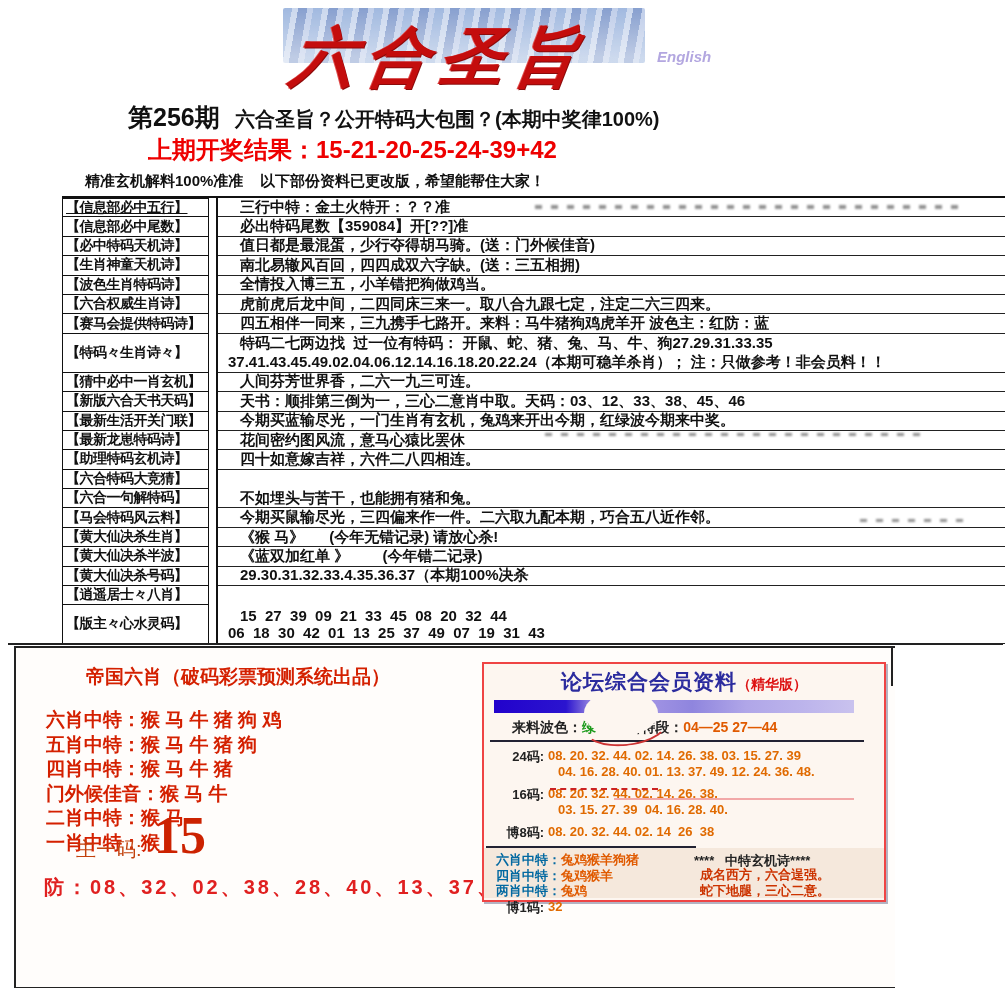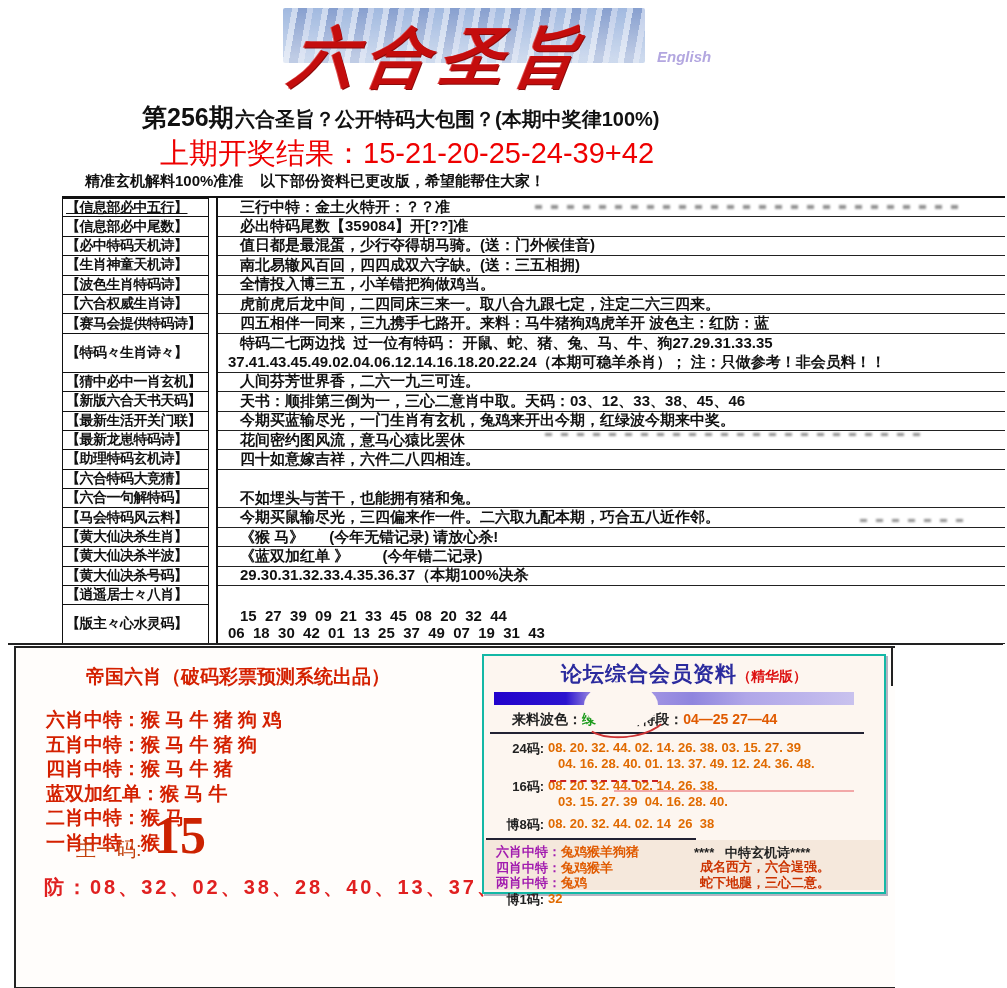--- a/index.html
+++ b/index.html
@@ -19,7 +19,7 @@
     text-shadow:1px 1px 0 #8c0a0a, -1px 0 0 #e05050;white-space:nowrap;}
   .english-label{position:absolute;left:657px;top:48px;color:#b3a7e0;
     font-size:15px;font-style:italic;font-weight:bold;}
-  .issue-no{position:absolute;left:142px;top:101px;font-size:25px;font-weight:bold;color:#111;}
+  .issue-no{position:absolute;left:128px;top:101px;font-size:25px;font-weight:bold;color:#111;}
   .slogan{position:absolute;left:235px;top:106px;font-size:20px;font-weight:bold;color:#111;}
   .result-line{position:absolute;left:160px;top:134px;font-size:29px;font-weight:normal;color:#ee0000;white-space:nowrap;}
   .notice-line{position:absolute;left:85px;top:172px;font-size:15px;font-weight:bold;color:#111;white-space:pre;}

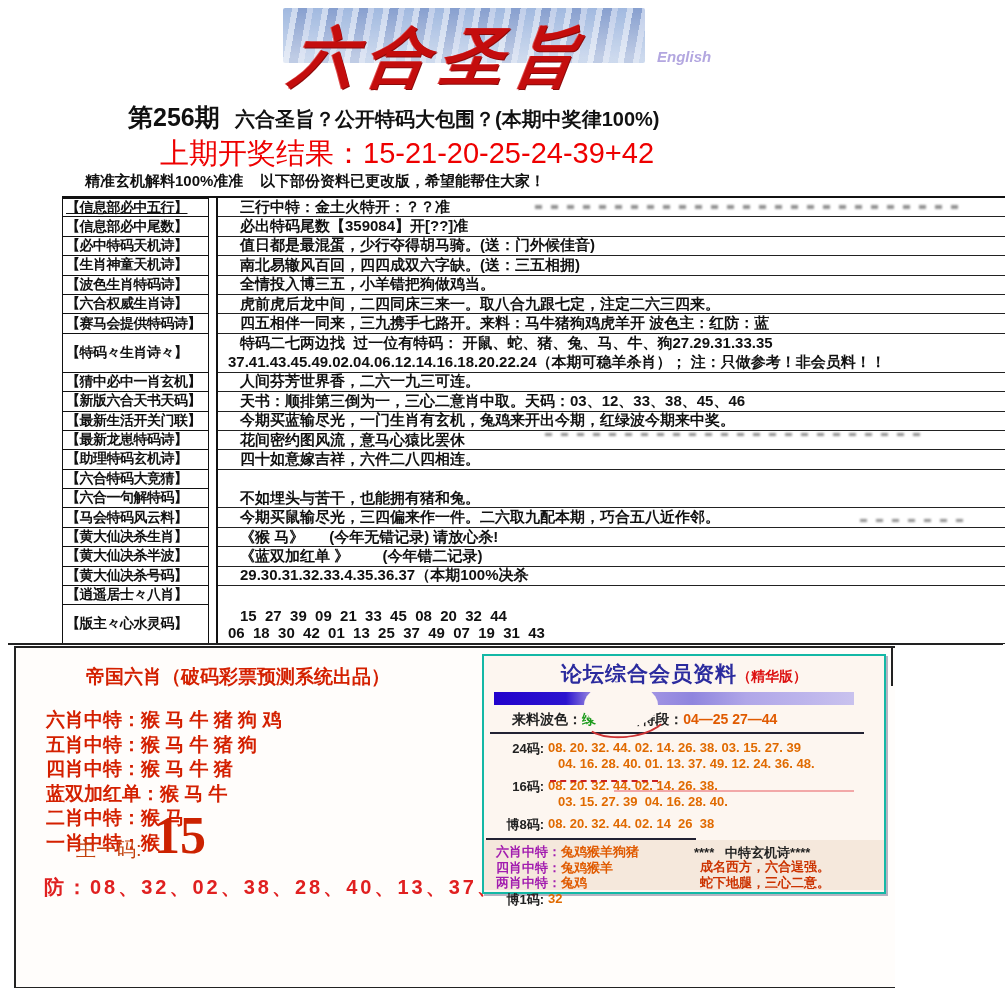--- a/index.html
+++ b/index.html
@@ -21,7 +21,7 @@
     font-size:15px;font-style:italic;font-weight:bold;}
   .issue-no{position:absolute;left:128px;top:101px;font-size:25px;font-weight:bold;color:#111;}
   .slogan{position:absolute;left:235px;top:106px;font-size:20px;font-weight:bold;color:#111;}
-  .result-line{position:absolute;left:160px;top:134px;font-size:29px;font-weight:normal;color:#ee0000;white-space:nowrap;}
+  .result-line{position:absolute;left:148px;top:134px;font-size:24px;font-weight:bold;color:#ee0000;white-space:nowrap;}
   .notice-line{position:absolute;left:85px;top:172px;font-size:15px;font-weight:bold;color:#111;white-space:pre;}
 
   

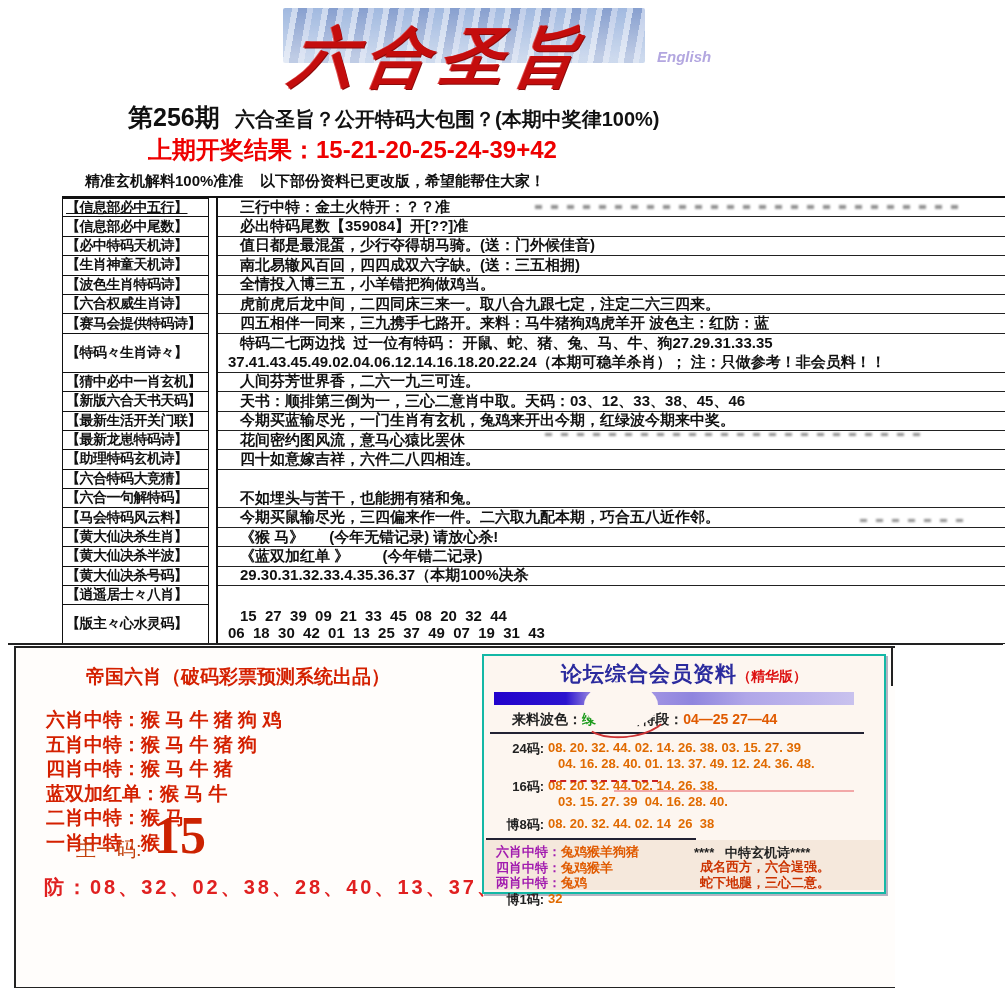--- a/index.html
+++ b/index.html
@@ -61,8 +61,8 @@
     color:#e02020;letter-spacing:3px;white-space:nowrap;}
 
   
-  #forum-panel{position:absolute;left:466px;top:6px;width:400px;height:236px;
-    border:2px solid #14b8a6;background:#fdf6f0;box-shadow:2px 2px 0 rgba(40,40,90,.35);}
+  #forum-panel{position:absolute;left:466px;top:14px;width:400px;height:236px;
+    border:2px solid #ef4444;background:#fdf6f0;box-shadow:2px 2px 0 rgba(40,40,90,.35);}
   .forum-title-row{position:absolute;left:0;top:4px;width:100%;text-align:center;white-space:nowrap;}
   .forum-title{font-size:21px;font-weight:bold;color:#2b2b9e;letter-spacing:1px;}
   .forum-title-suffix{font-size:14px;font-weight:bold;color:#dd1111;}

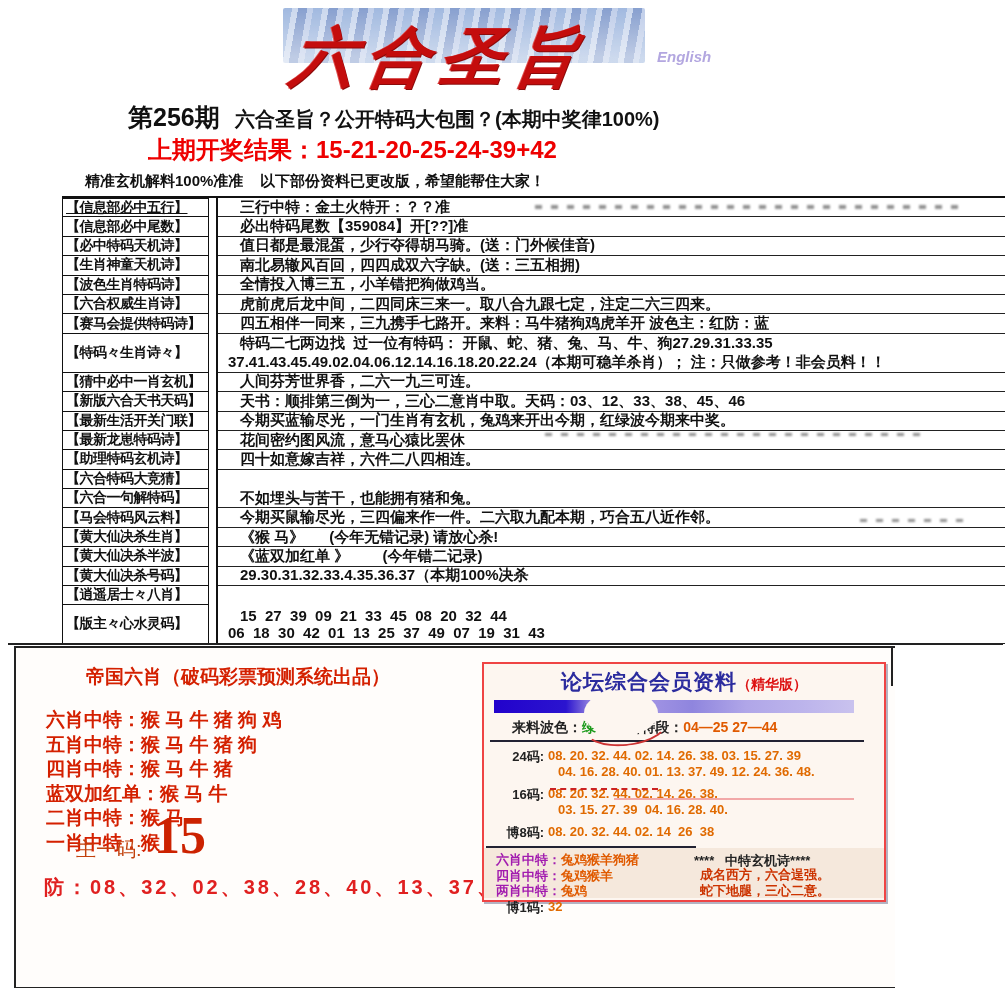--- a/index.html
+++ b/index.html
@@ -267,7 +267,7 @@
         <div class="empire-line">六肖中特：猴 马 牛 猪 狗 鸡</div>
         <div class="empire-line">五肖中特：猴 马 牛 猪 狗</div>
         <div class="empire-line">四肖中特：猴 马 牛 猪</div>
-        <div class="empire-line">蓝双加红单：猴 马 牛</div>
+        <div class="empire-line">门外候佳音：猴 马 牛</div>
         <div class="empire-line">二肖中特：猴 马</div>
         <div class="empire-line">一肖中特：猴</div>
       </div>

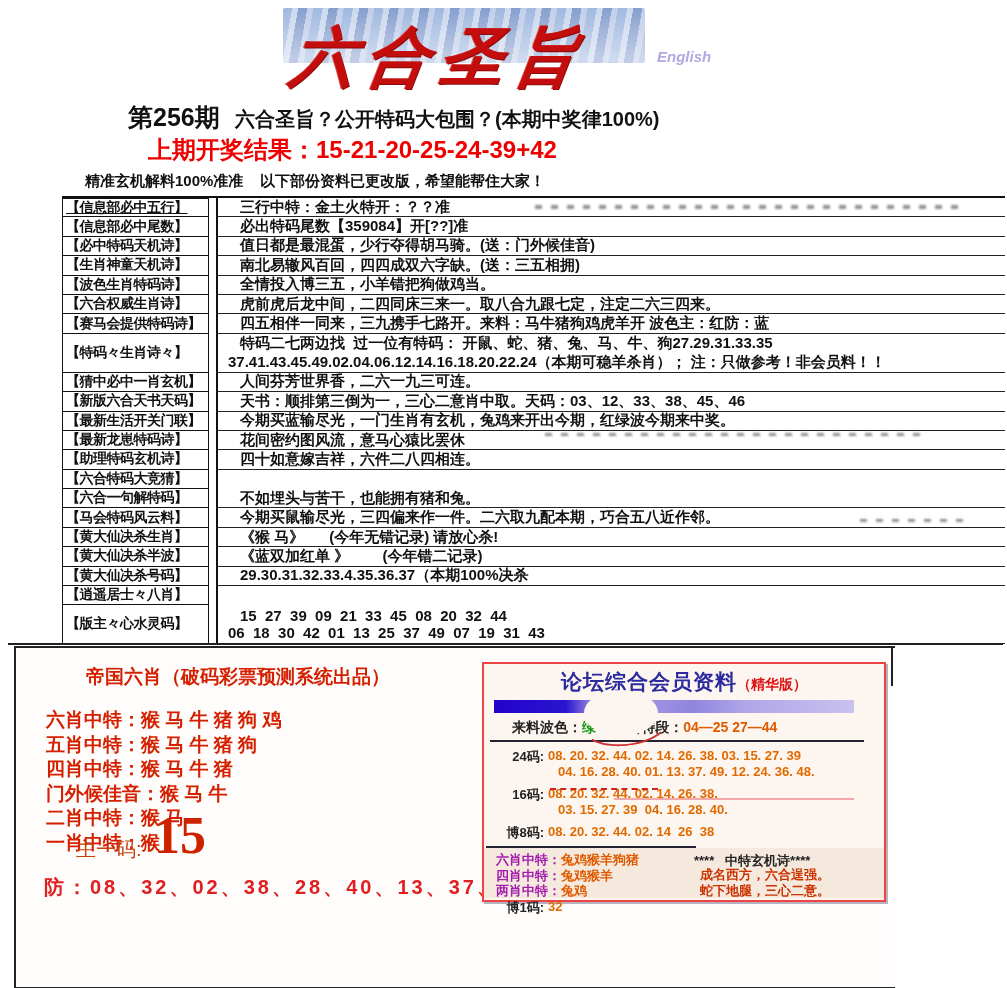--- a/index.html
+++ b/index.html
@@ -82,7 +82,7 @@
   .forum-bottom{position:absolute;left:0;top:184px;width:100%;height:50px;background:#f5e8dc;}
   #forum-zodiac{position:absolute;left:12px;top:188px;}
   .zodiac-row{font-size:13px;font-weight:bold;line-height:15.5px;white-space:pre;}
-  .zodiac-label{color:#a21caf;}
+  .zodiac-label{color:#0369a1;}
   .zodiac-value{color:#e05a00;filter:blur(.4px);}
   .poem-title{position:absolute;left:210px;top:188px;font-size:13px;font-weight:bold;color:#222;white-space:pre;}
   #forum-poem-lines{position:absolute;left:216px;top:203px;}

